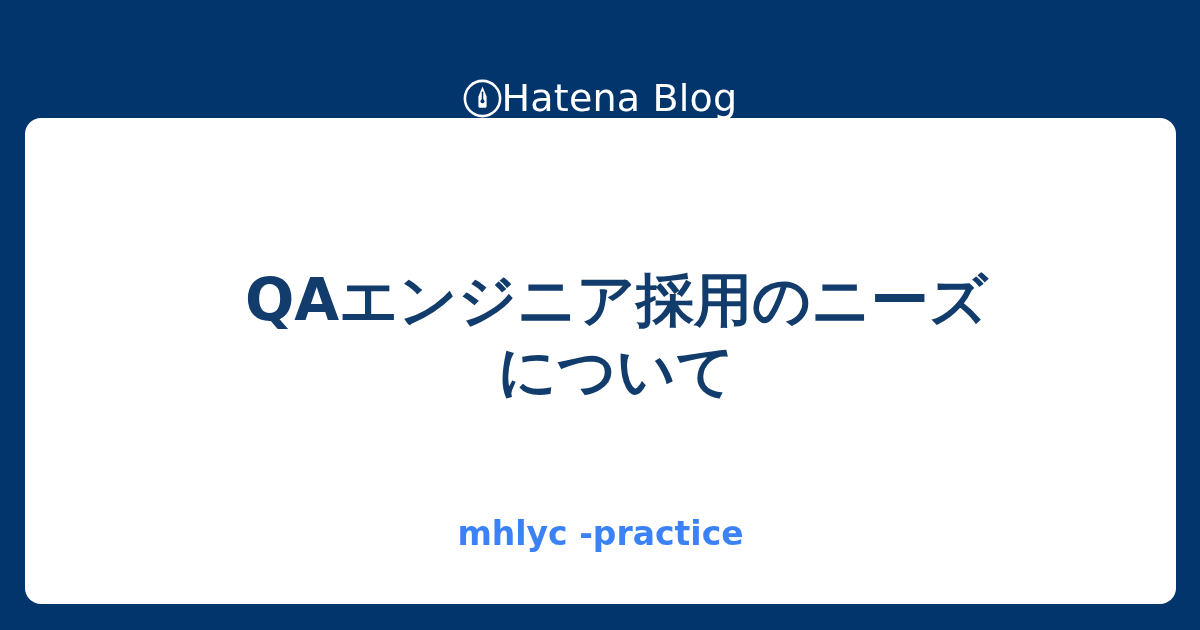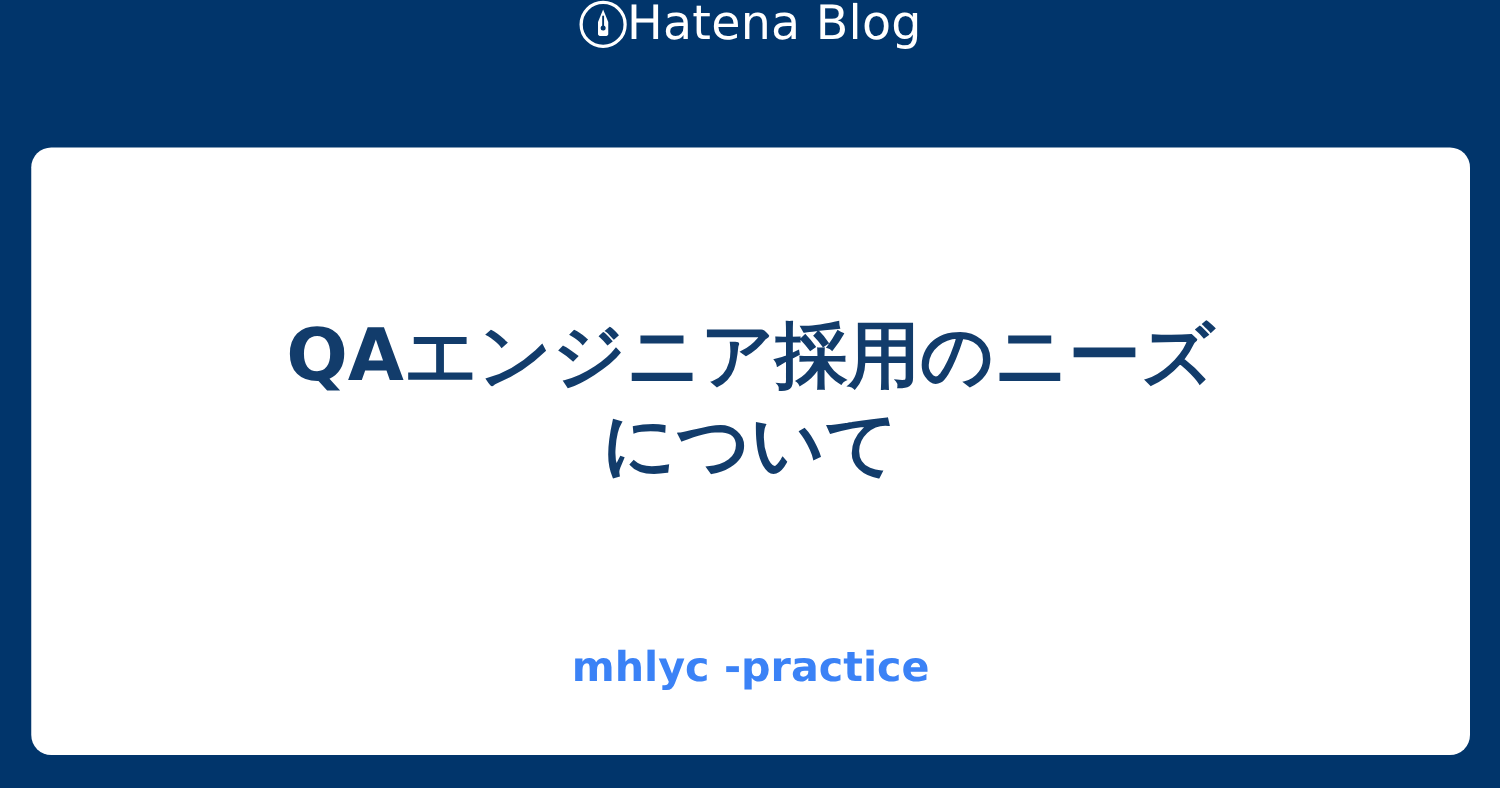--- a/index.html
+++ b/index.html
@@ -34,7 +34,7 @@
     width: 1200px;
     height: 118px;
     display: flex;
-    align-items: flex-start;
+    align-items: flex-end;
     justify-content: center;
   }
 

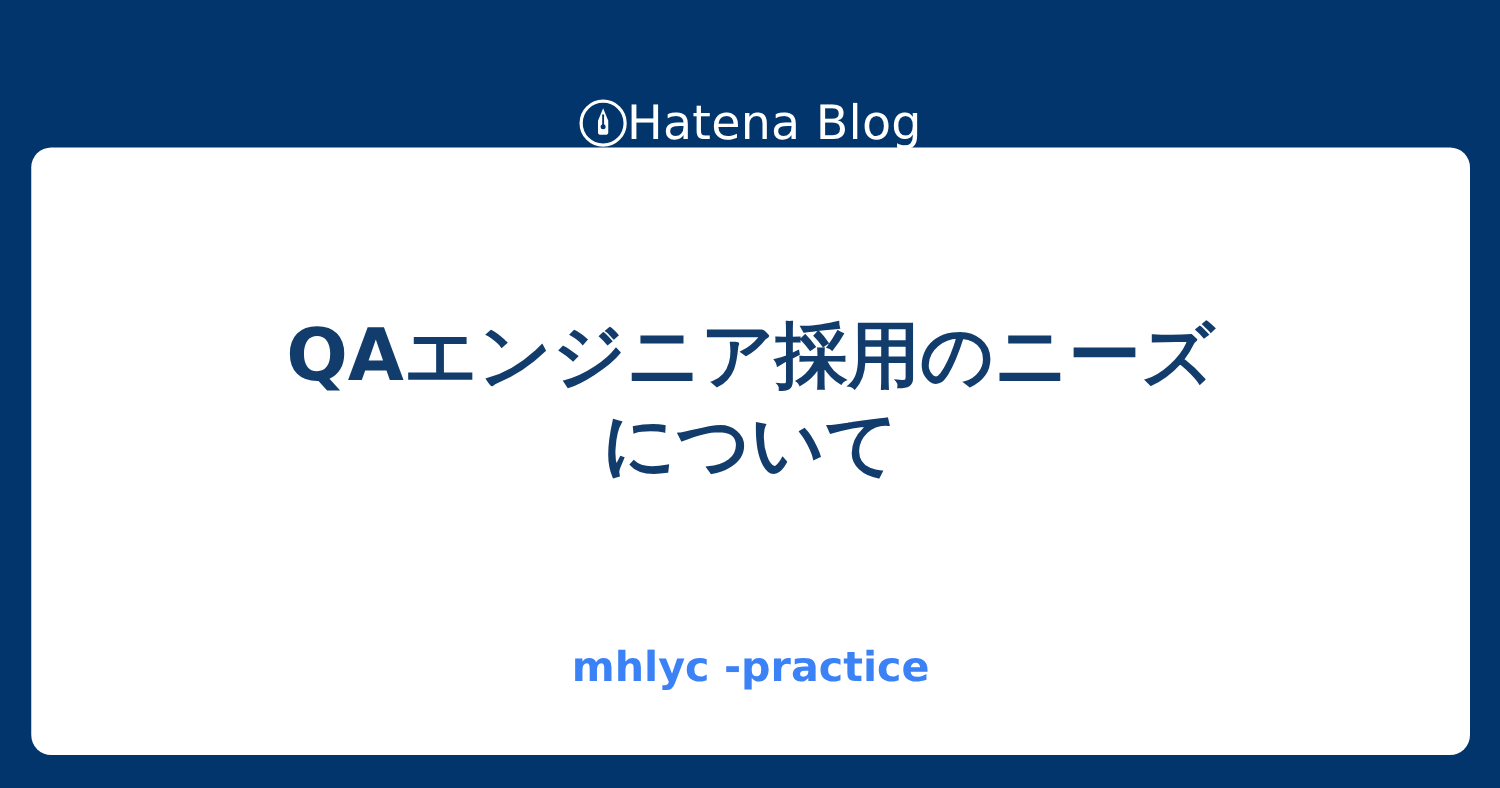--- a/index.html
+++ b/index.html
@@ -85,7 +85,7 @@
     transform: translateX(-50%);
     top: 131px;
     width: 760px;
-    margin: 0;
+    margin: 16px;
     text-align: center;
     color: #123c6b;
     font-family: "DejaVu Sans", "Liberation Sans", sans-serif;

